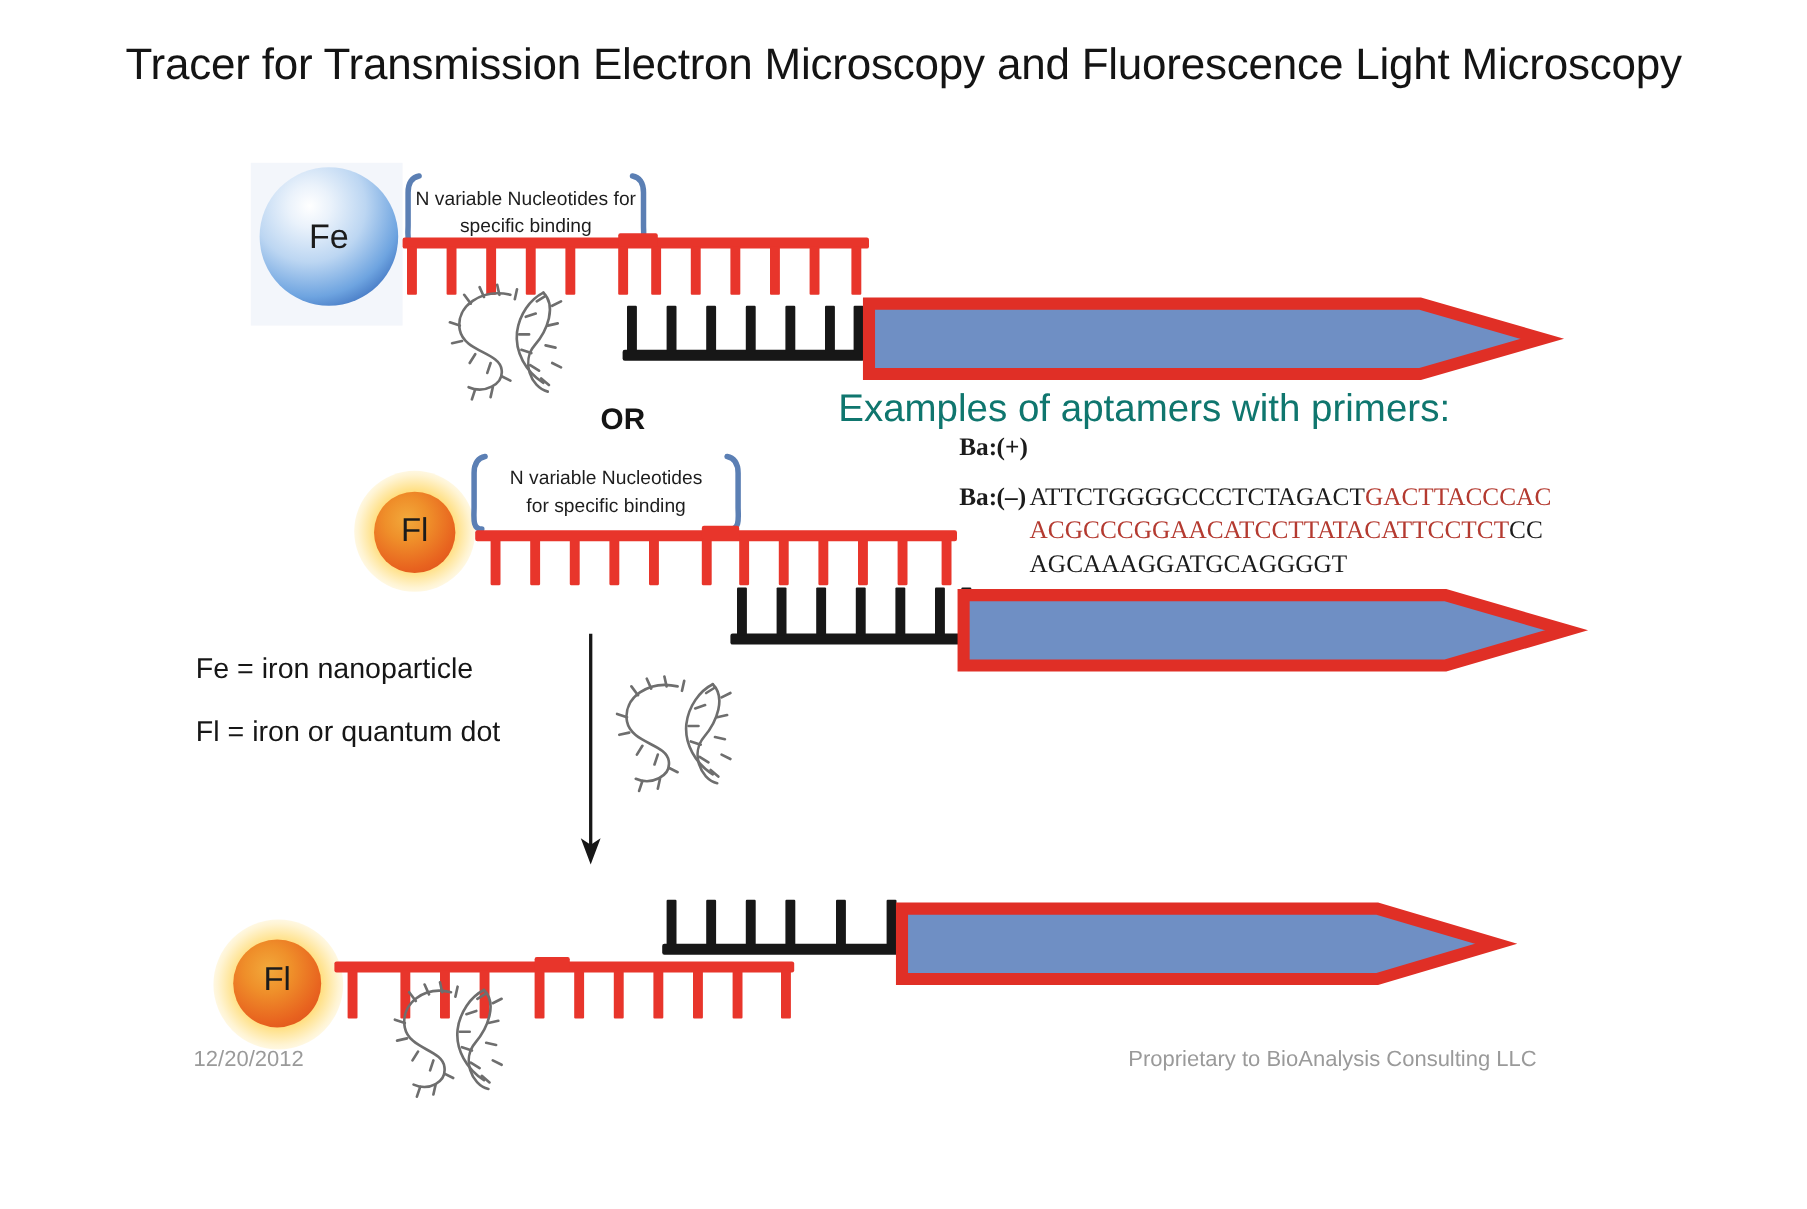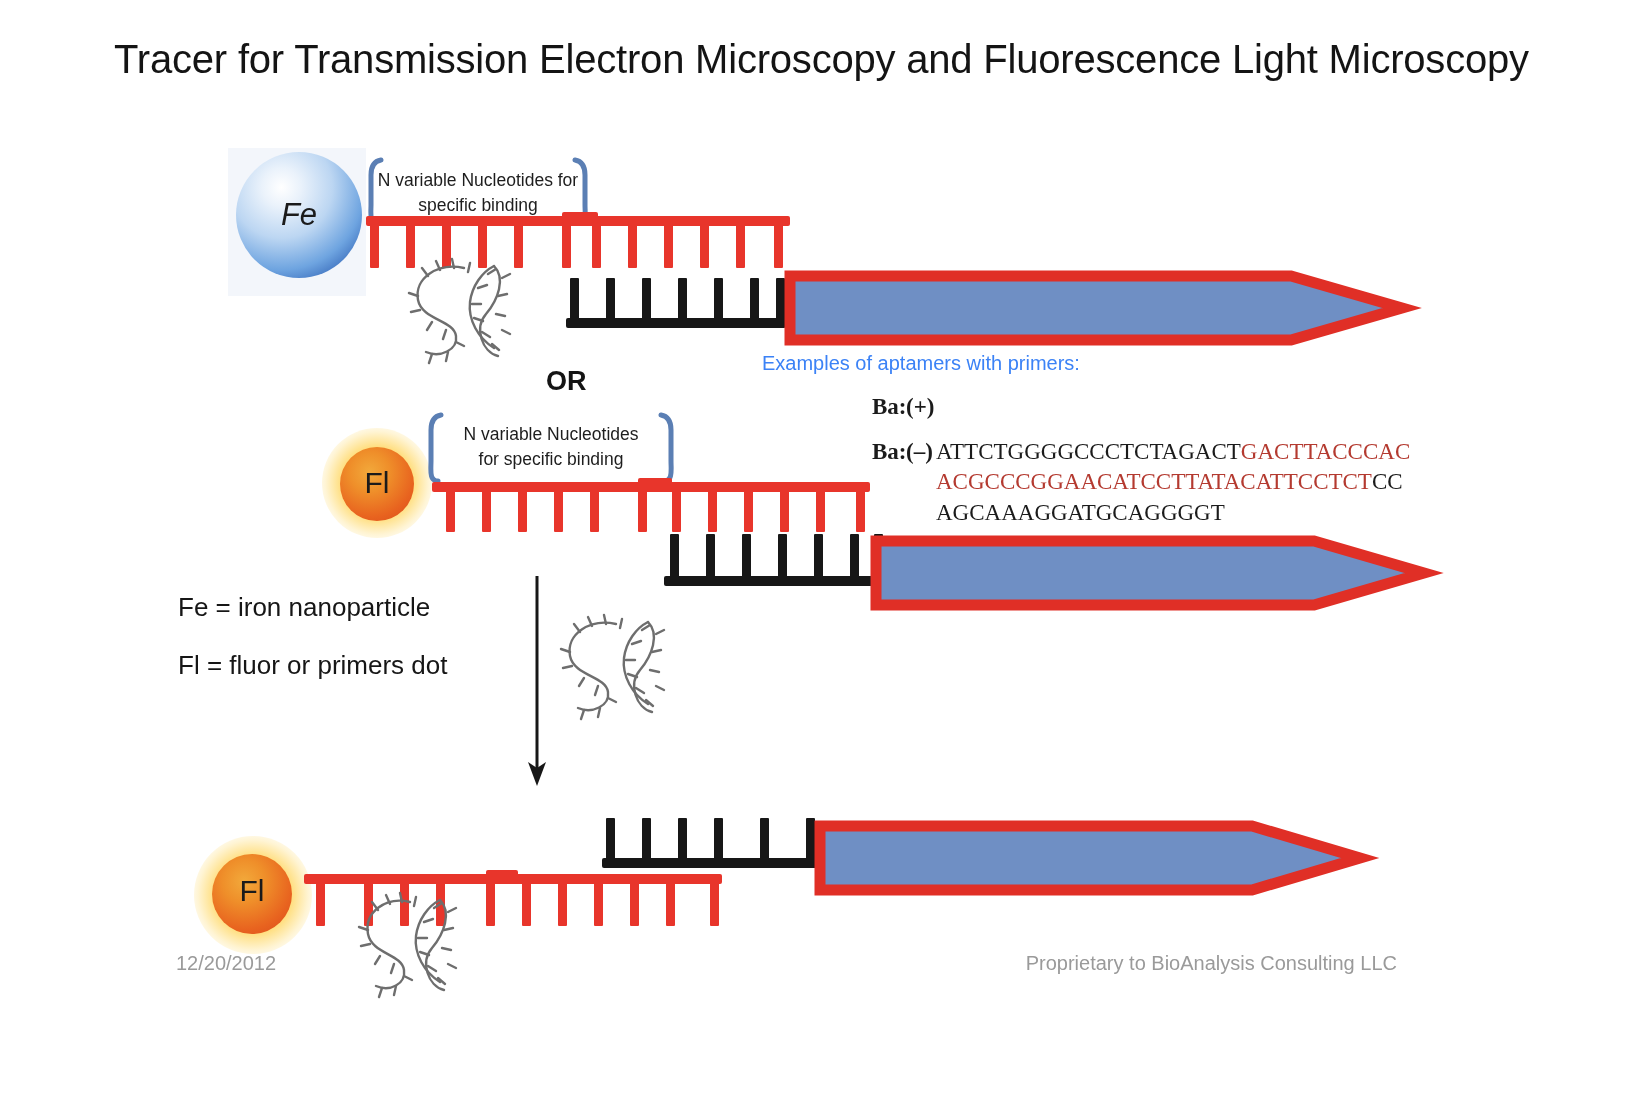--- a/index.html
+++ b/index.html
@@ -27,7 +27,7 @@
   }
   .fe-label{
     position:absolute;left:236px;top:197px;width:126px;text-align:center;
-    font-size:31px;color:#1b1b1b;font-style:italic;
+    font-size:31px;color:#1b1b1b;
   }
 
   

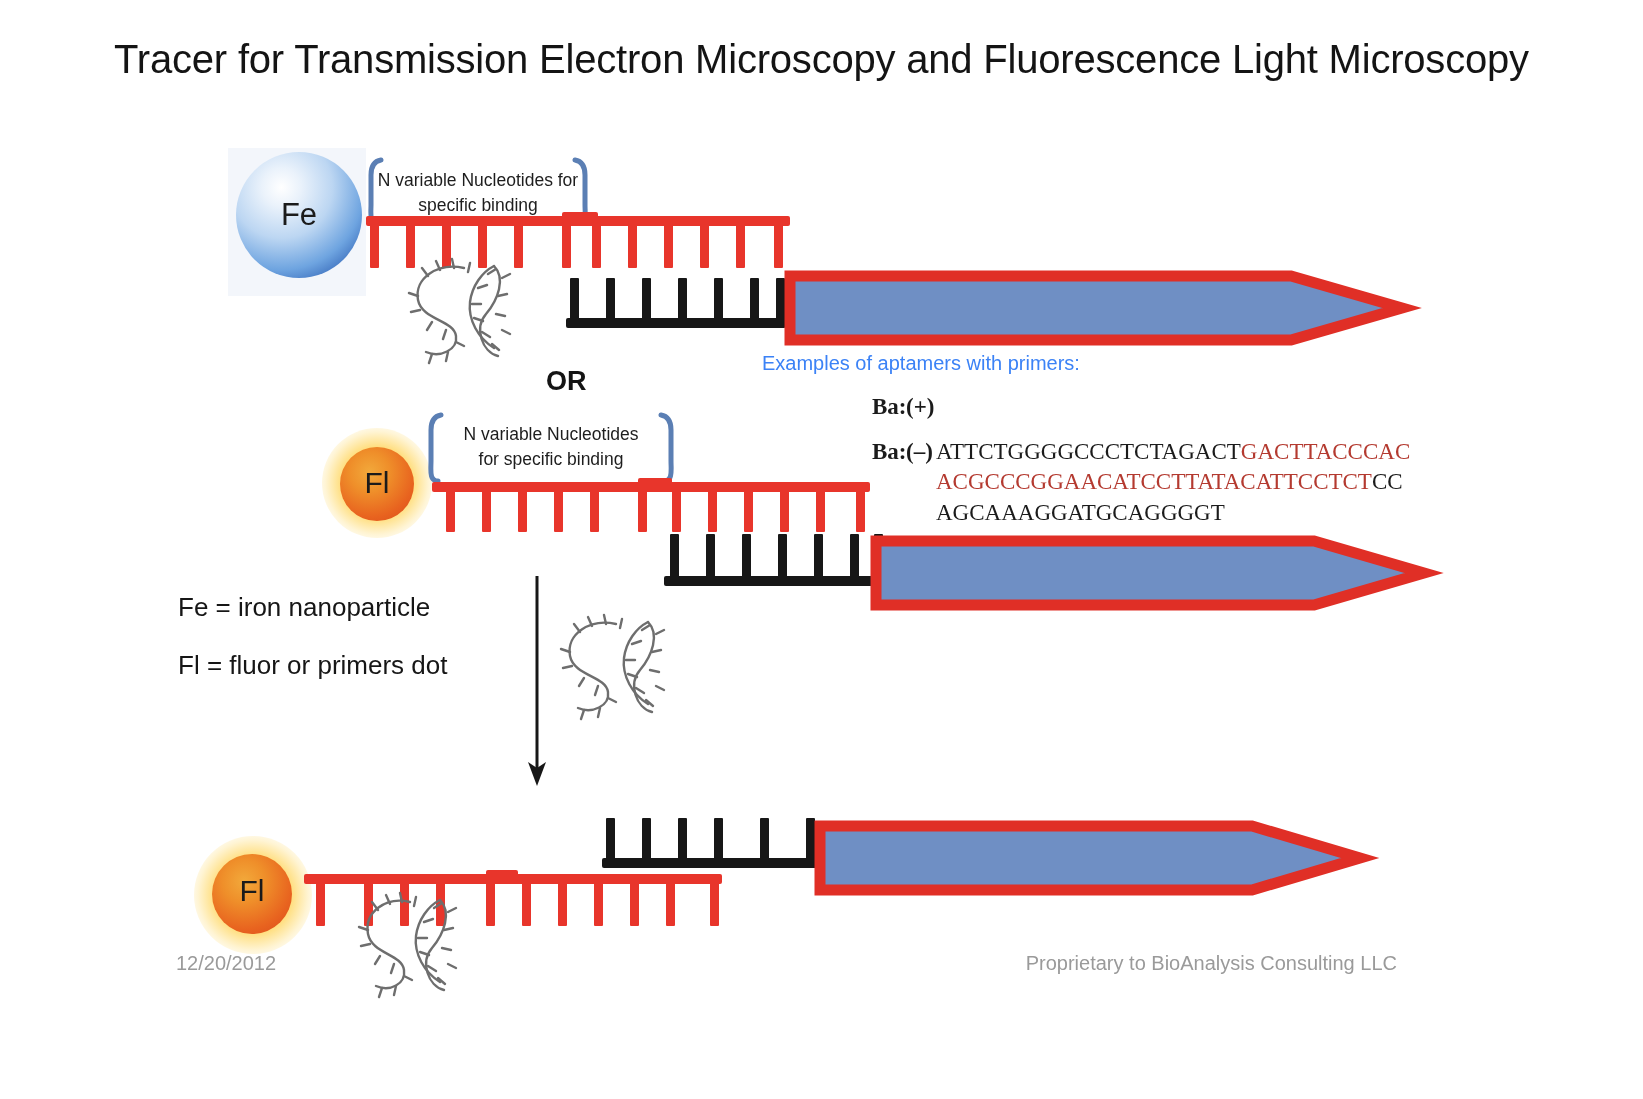--- a/index.html
+++ b/index.html
@@ -65,7 +65,7 @@
   .legend{position:absolute;font-size:26px;color:#161616;line-height:1.2;}
 
   
-  .seq-head{position:absolute;font-size:20px;color:#3b82f6;}
+  .seq-head{position:absolute;font-size:35px;color:#0f766e;}
   .seq-block{position:absolute;font-family:"Liberation Serif", serif;font-size:23px;line-height:1.33;color:#1b1b1b;}
   .seq-row{display:flex;align-items:flex-start;margin-bottom:12px;}
   .seq-tag{font-weight:bold;width:34px;flex:0 0 34px;}

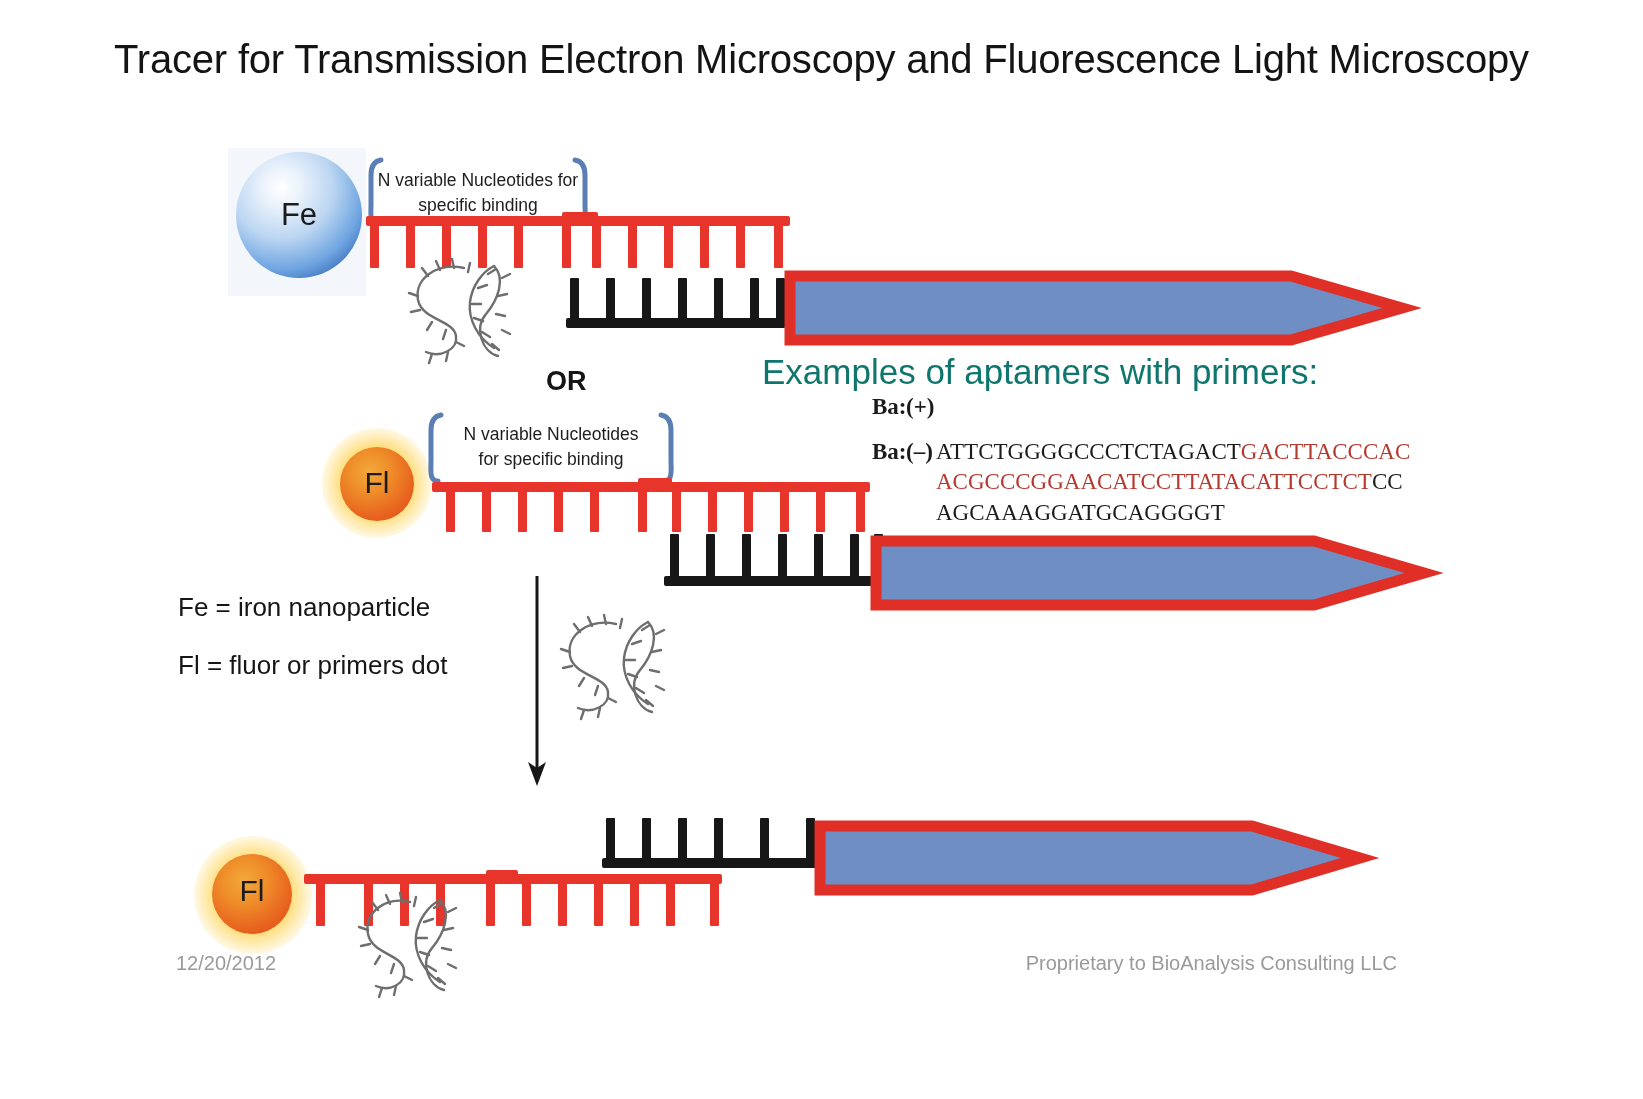--- a/index.html
+++ b/index.html
@@ -208,7 +208,7 @@
   </div>
 
   <div class="legend" style="left:178px;top:592px;">Fe = iron nanoparticle</div>
-  <div class="legend" style="left:178px;top:650px;">Fl = fluor or primers dot</div>
+  <div class="legend" style="left:178px;top:650px;">Fl = iron or quantum dot</div>
 
   <div class="downarrow" style="left:512px;top:576px;">
     <svg width="50" height="216" viewBox="0 0 50 216">

